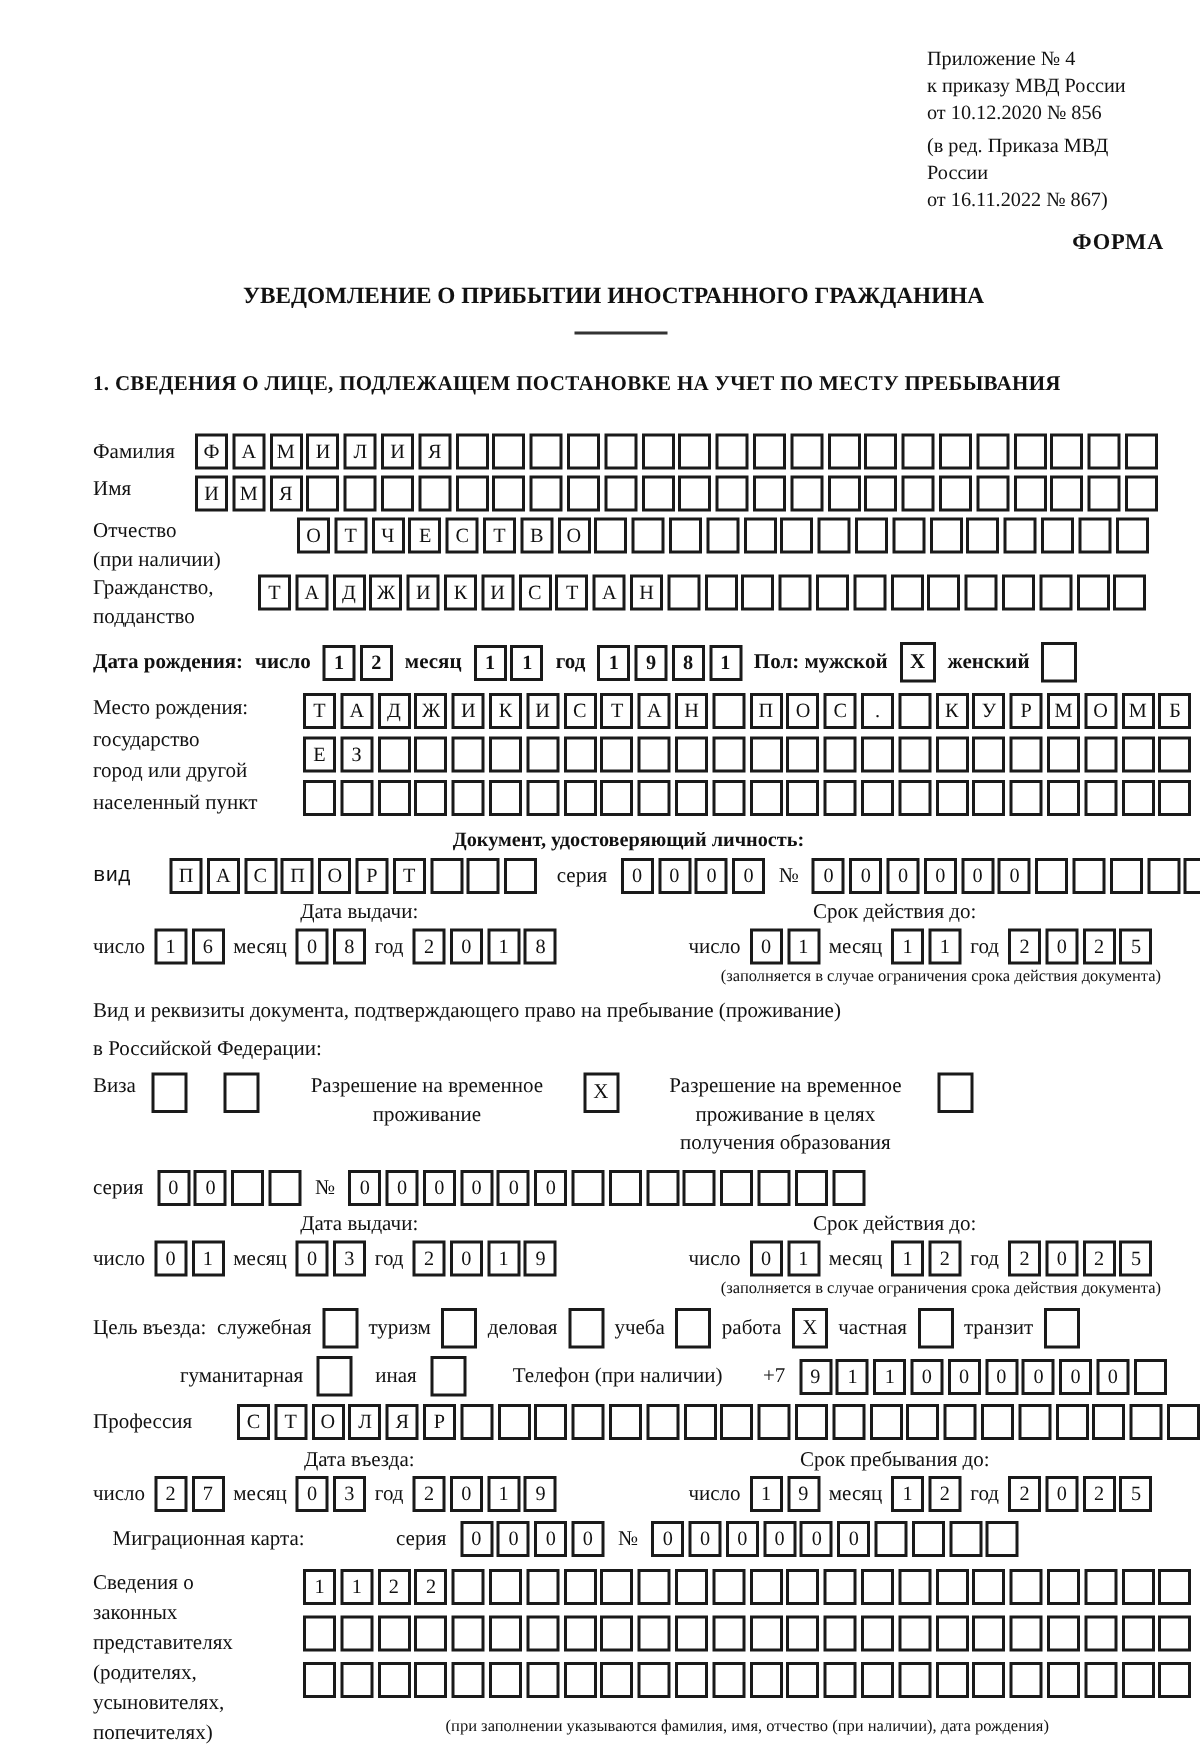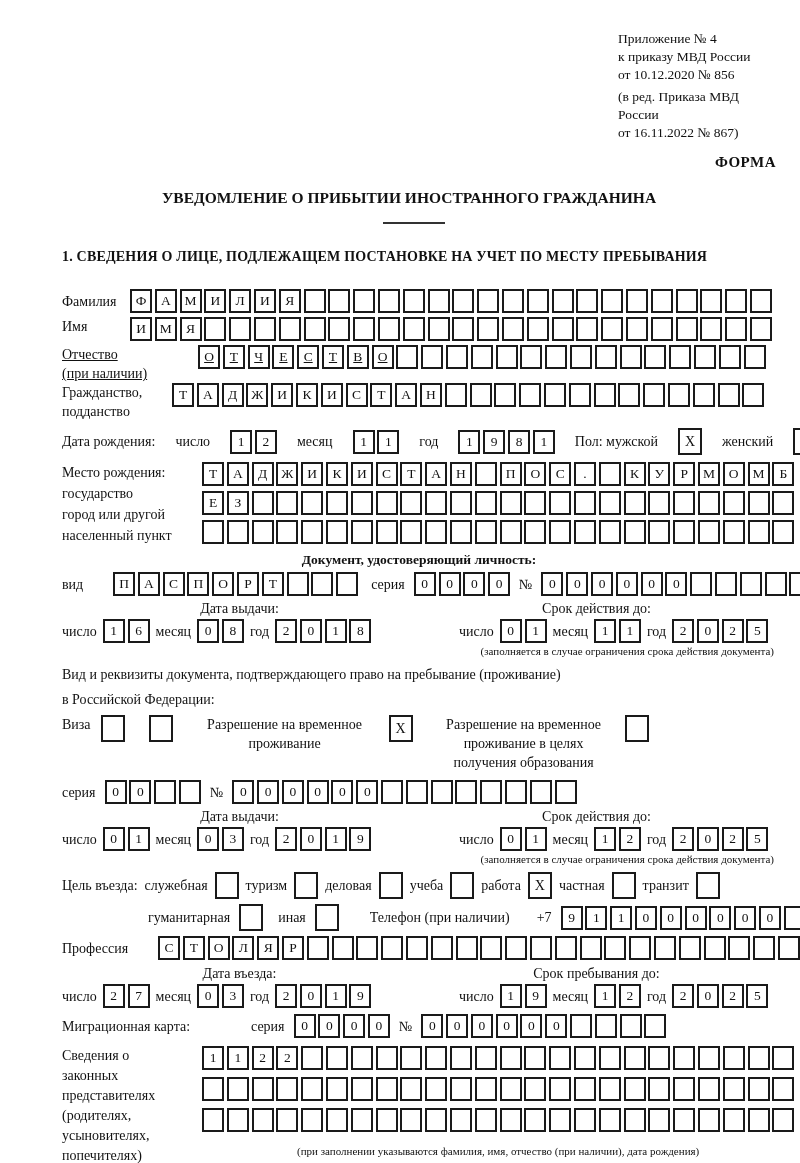--- a/index.html
+++ b/index.html
@@ -125,7 +125,7 @@
       </span>
   </div>
 
-  <div class="row" style="margin-top:4px;text-decoration:underline;">
+  <div class="row" style="margin-top:4px;">
     <span class="lbl" style="width:136px;">
       <span>Отчество</span><br><span>(при наличии)</span>
     </span>

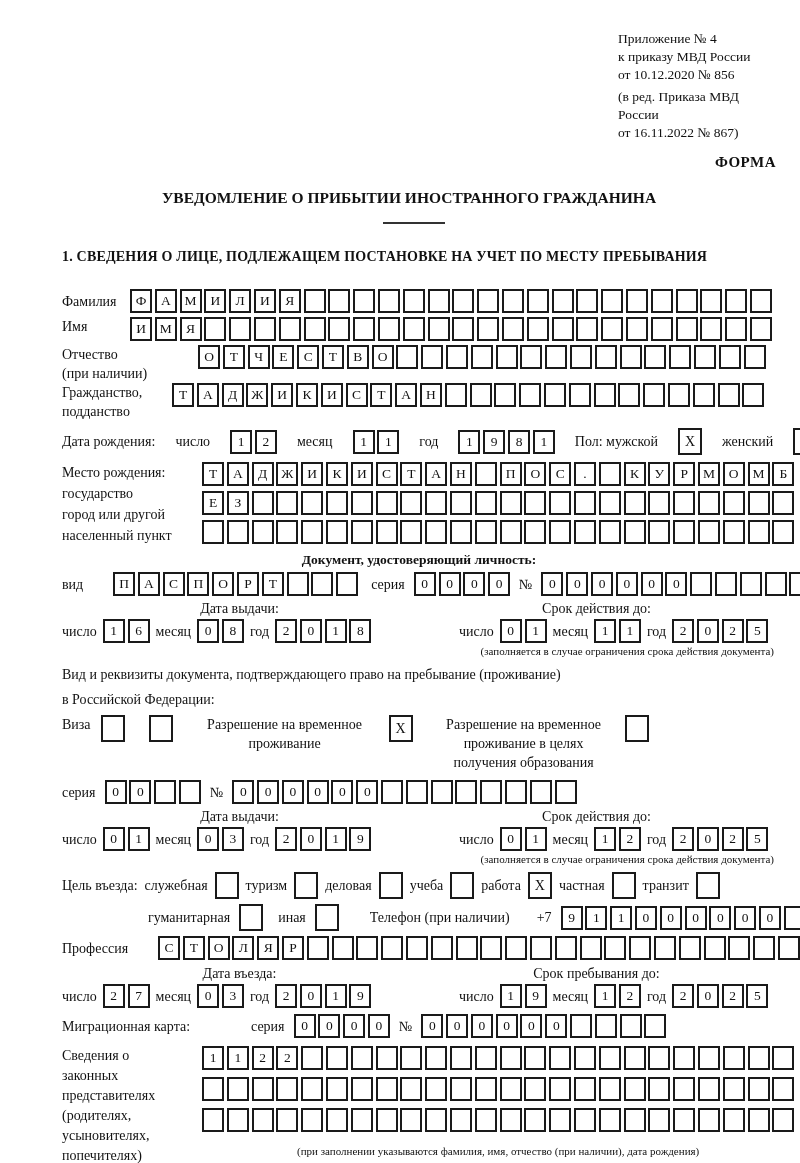--- a/index.html
+++ b/index.html
@@ -188,7 +188,7 @@
       </span>
   </div>
 
-  <div class="row" style="margin-top:7px; align-items:center; gap:20px;">
+  <div class="row" style="margin-top:7px; align-items:center; gap:8px;font-weight:bold;">
     <span class="lbl">Дата рождения:</span>
     <span class="lbl">число</span>
     <span class="cells">

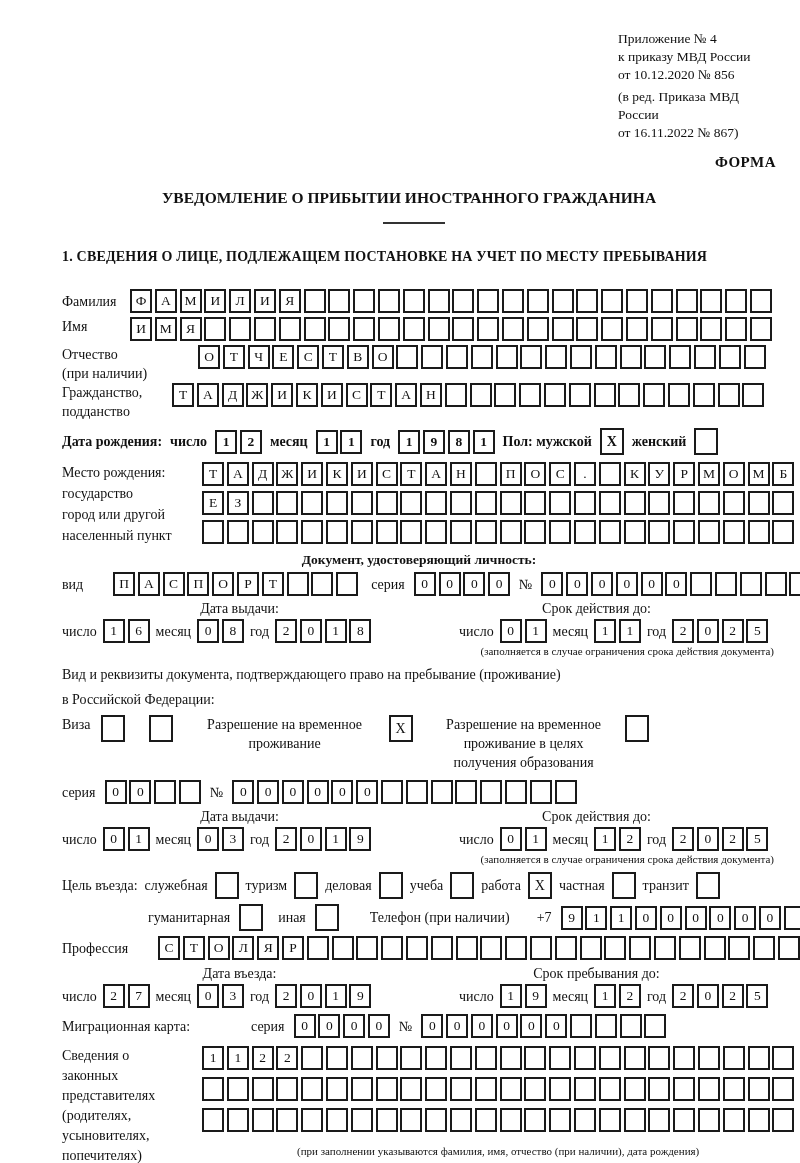--- a/index.html
+++ b/index.html
@@ -304,7 +304,7 @@
 
   <div class="boldc" style="margin-top:6px;">Документ, удостоверяющий личность:</div>
   <div class="row" style="margin-top:4px; align-items:center; gap:9px;">
-    <span class="lbl" style="width:42px;">вид</span>
+    <span class="lbl" style="width:42px;font-family:Liberation Mono, monospace;">вид</span>
     <span class="cells">
         <span class="cell">П</span>
         <span class="cell">А</span>

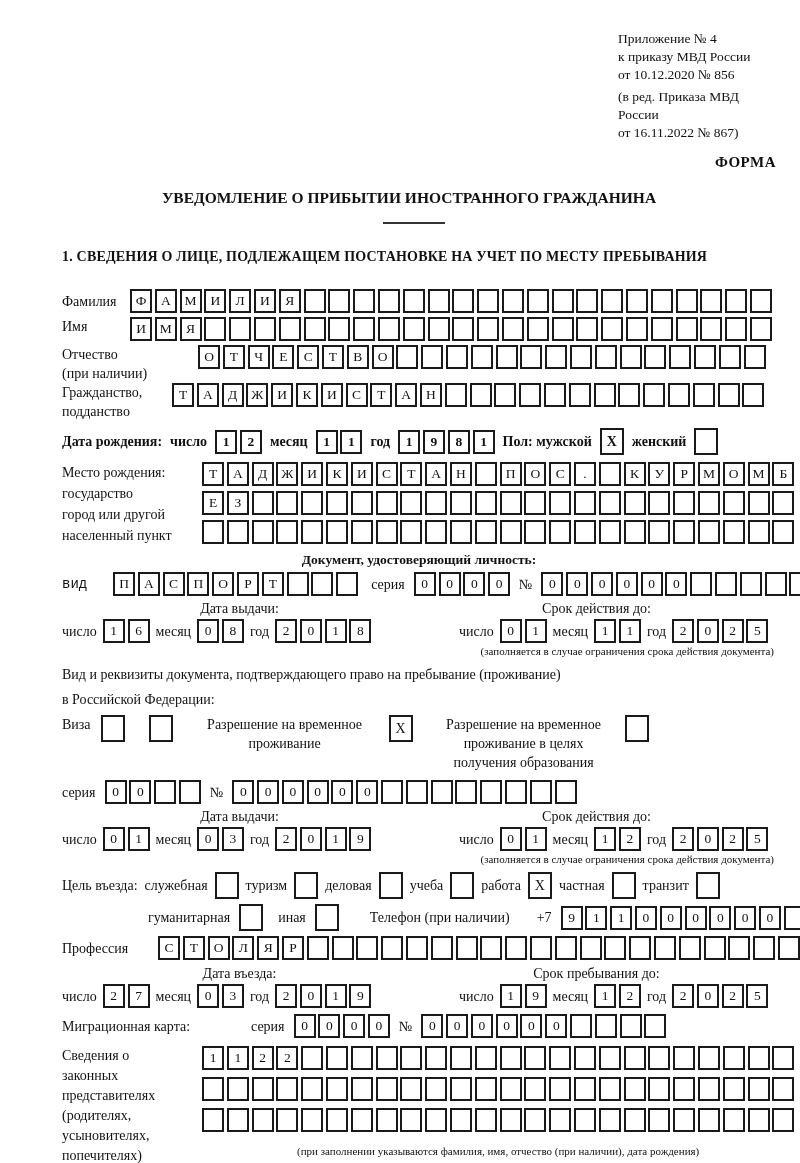--- a/index.html
+++ b/index.html
@@ -489,7 +489,7 @@
     <span class="lbl">транзит</span>
     <span class="chk"></span>
   </div>
-  <div class="row" style="margin-top:5px; margin-left:86px; align-items:center; gap:9px;">
+  <div class="row" style="margin-top:5px; margin-left:58px; align-items:center; gap:9px;">
     <span class="lbl">гуманитарная</span>
     <span class="chk"></span>
     <span class="lbl" style="margin-left:6px;">иная</span>

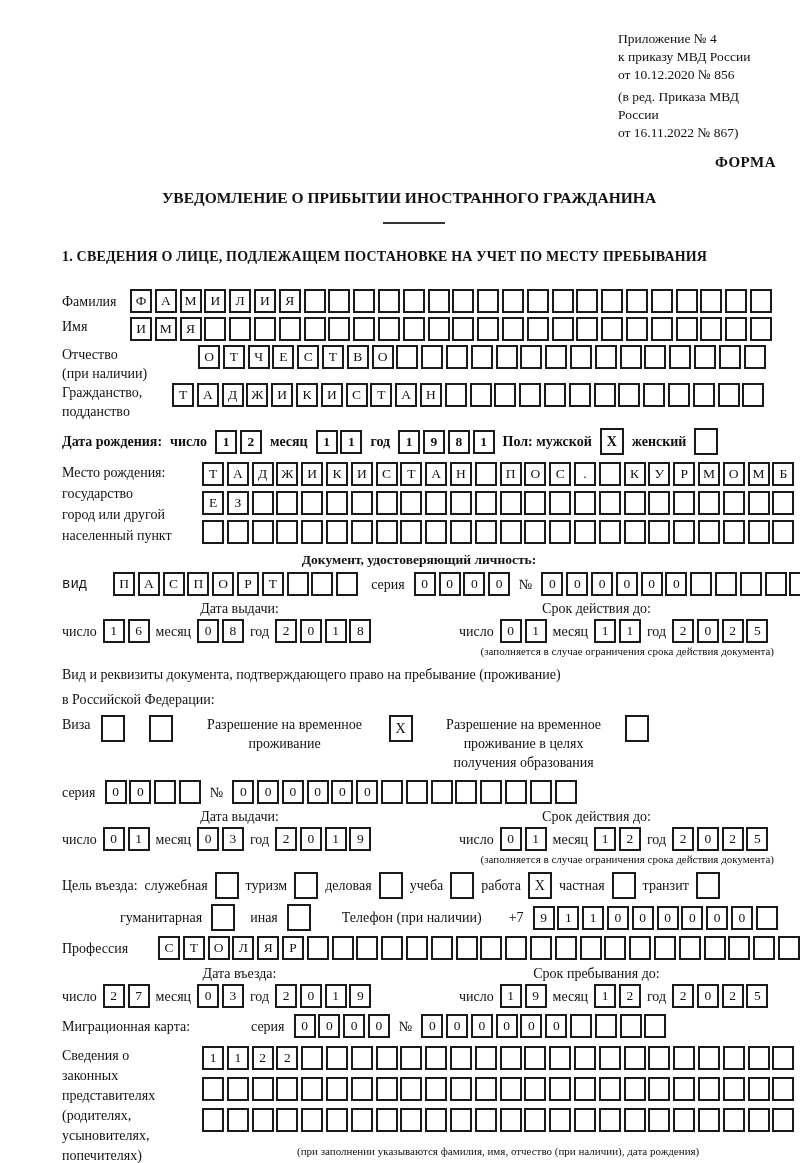--- a/index.html
+++ b/index.html
@@ -588,7 +588,7 @@
   </div>
 
   <div class="row" style="margin-top:6px; align-items:center; gap:9px;">
-    <span class="lbl" style="width:180px;">Миграционная карта:</span>
+    <span class="lbl" style="width:180px;margin-left:13px;">Миграционная карта:</span>
     <span class="lbl">серия</span>
     <span class="cells">
         <span class="cell">0</span>

